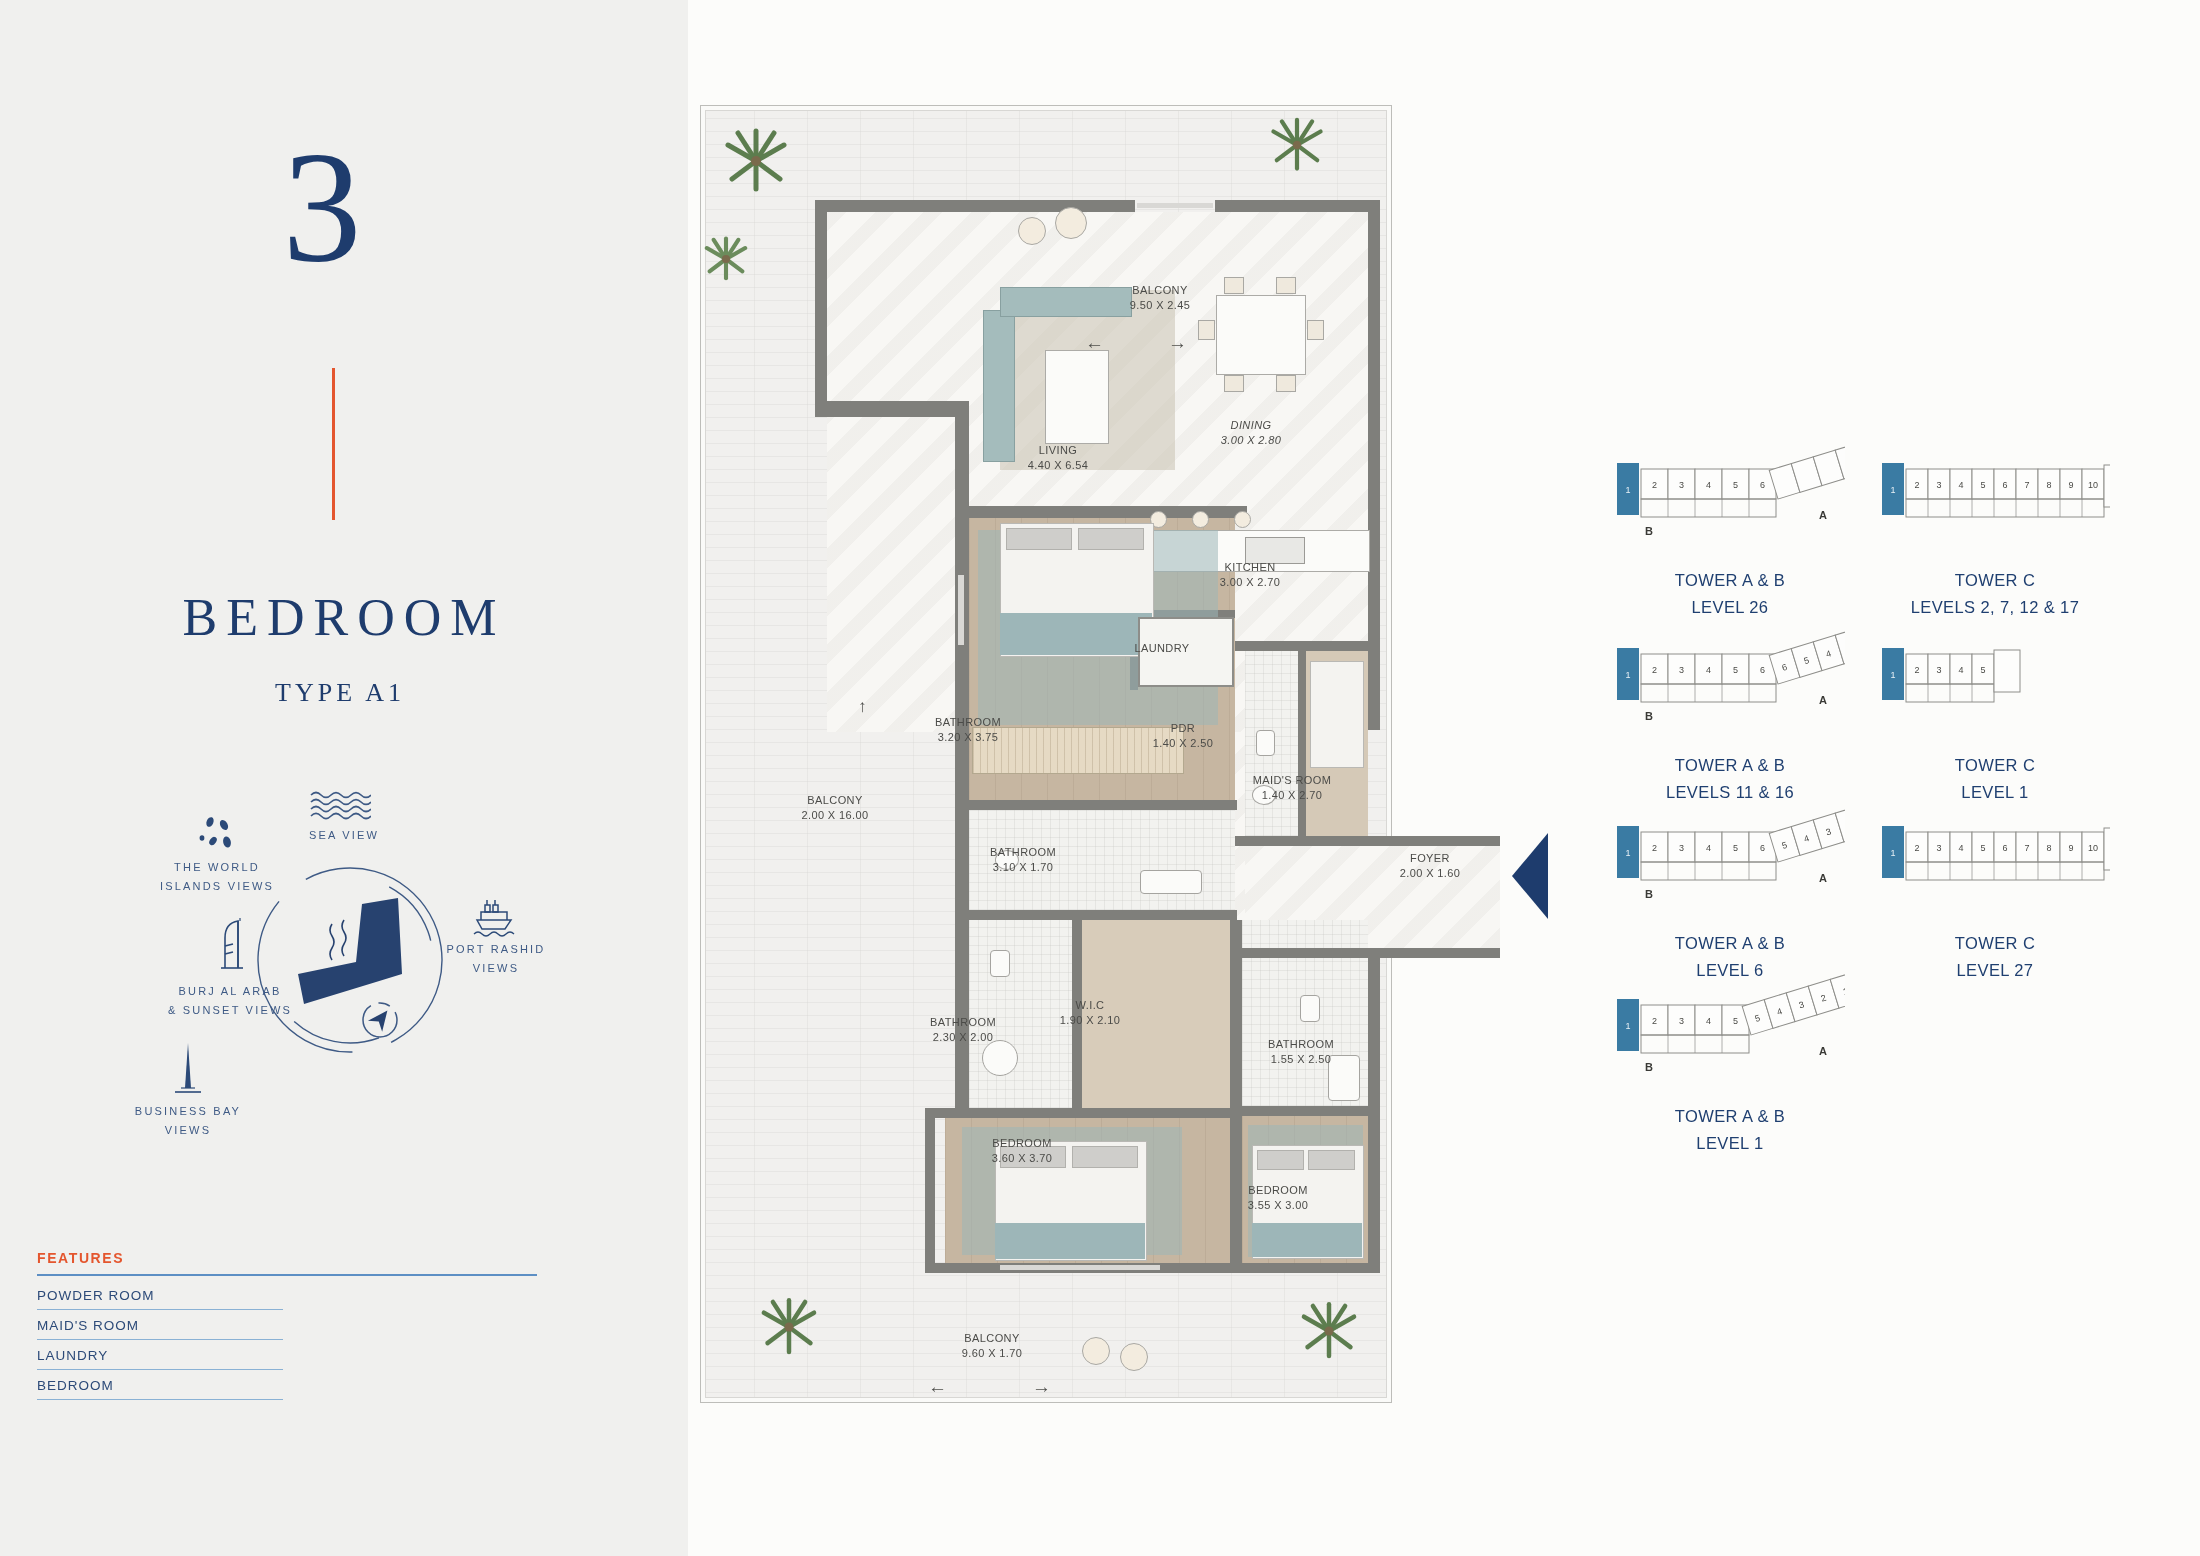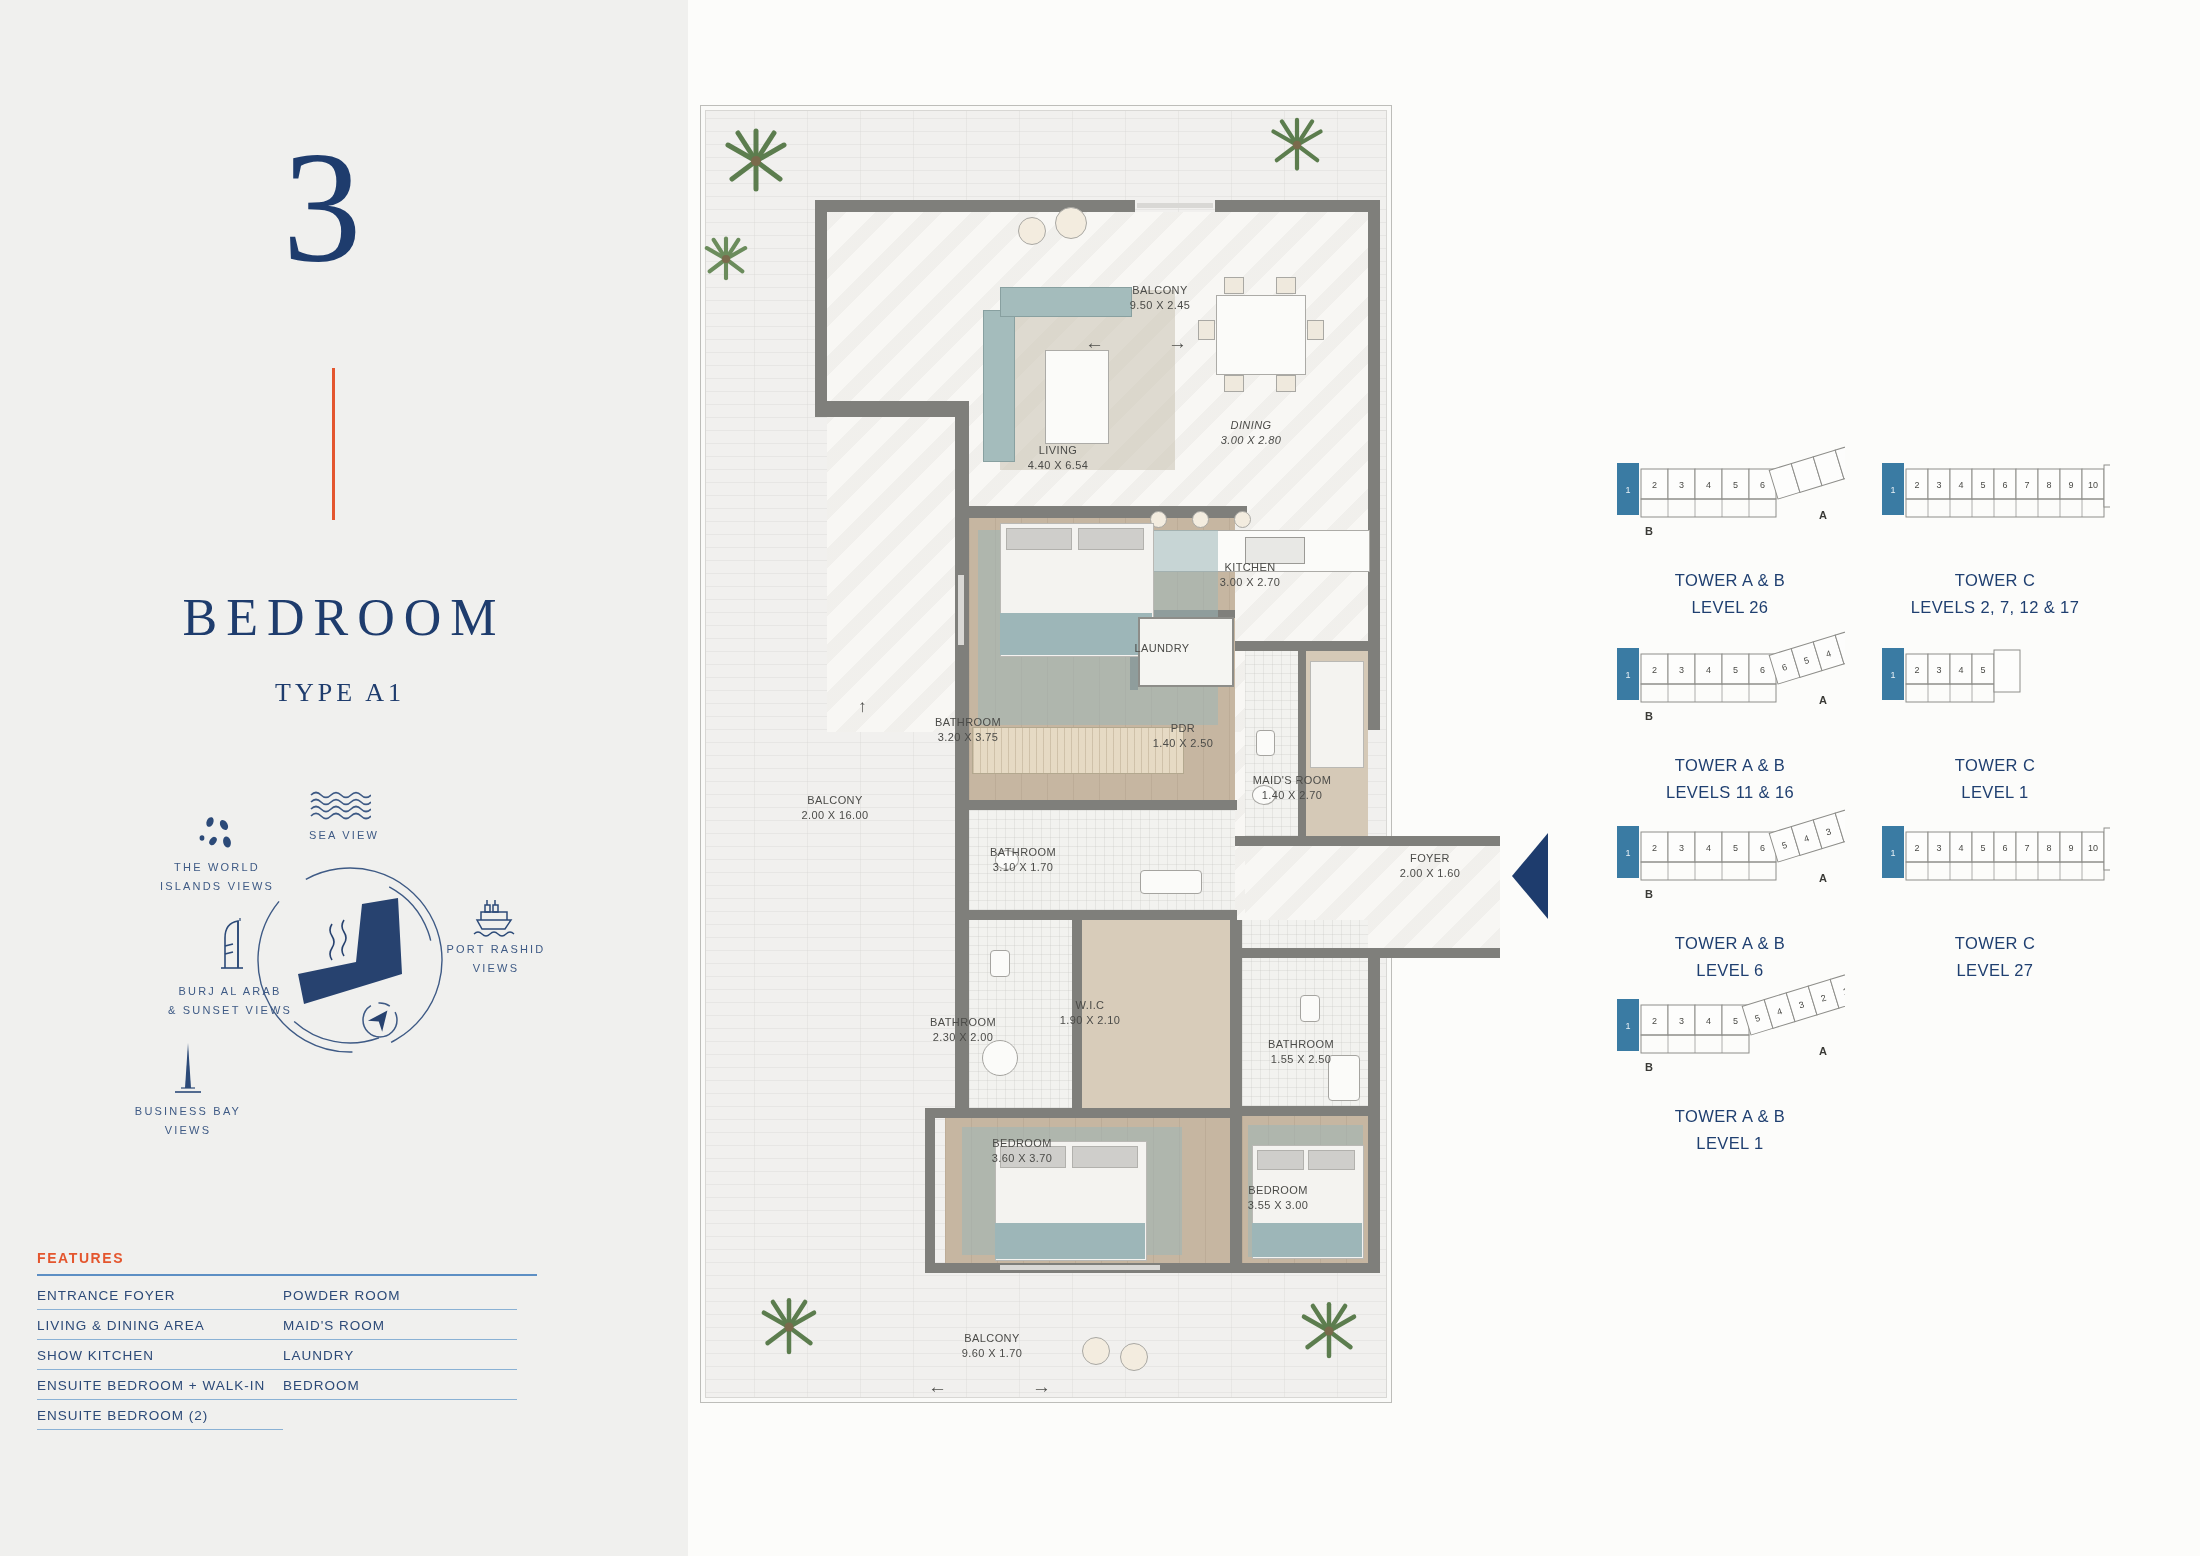--- a/index.html
+++ b/index.html
@@ -163,13 +163,6 @@
     <div class="features-heading">FEATURES</div>
     <div class="features-rule"></div>
     <div class="features-cols">
-      <div class="fcol" id="features-left">
-          <div class="fitem">ENTRANCE FOYER</div>
-          <div class="fitem">LIVING &amp; DINING AREA</div>
-          <div class="fitem">SHOW KITCHEN</div>
-          <div class="fitem">ENSUITE BEDROOM + WALK-IN</div>
-          <div class="fitem">ENSUITE BEDROOM (2)</div>
-        </div>
       <div class="fcol" id="features-right">
           <div class="fitem">POWDER ROOM</div>
           <div class="fitem">MAID'S ROOM</div>

